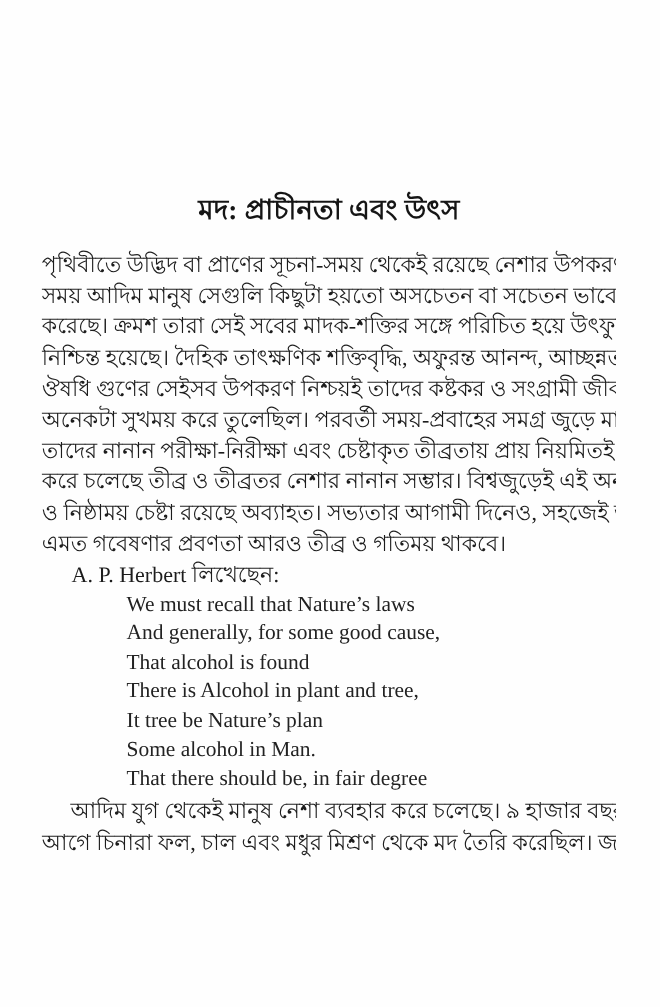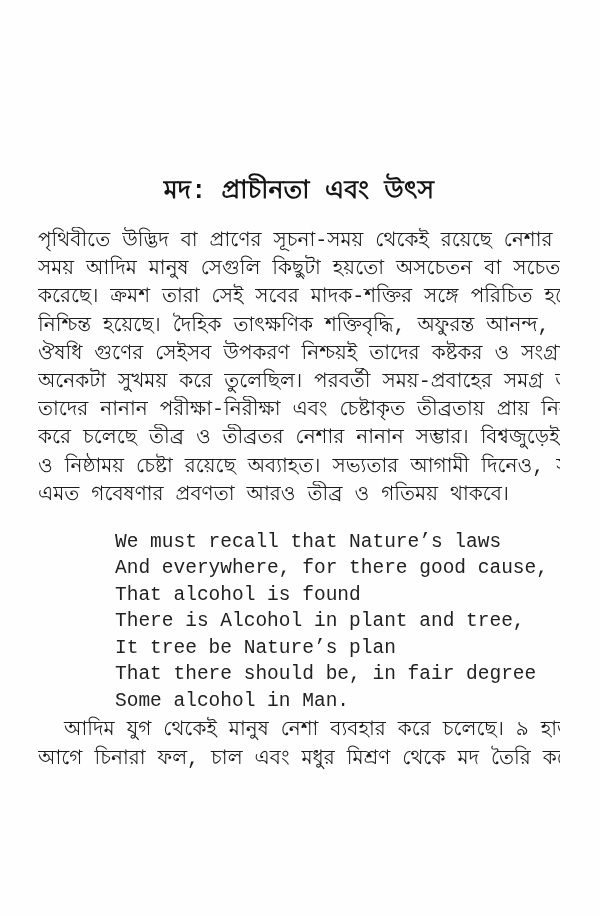--- a/index.html
+++ b/index.html
@@ -2,7 +2,7 @@
 <html><head>
 <meta charset="utf-8">
 <style>
-  * { margin: 0; padding: 0; box-sizing: border-box; font-family: Liberation Mono, monospace; }
+  * { margin: 0; padding: 0; box-sizing: border-box; }
 
   html, body {
     width: 600px;

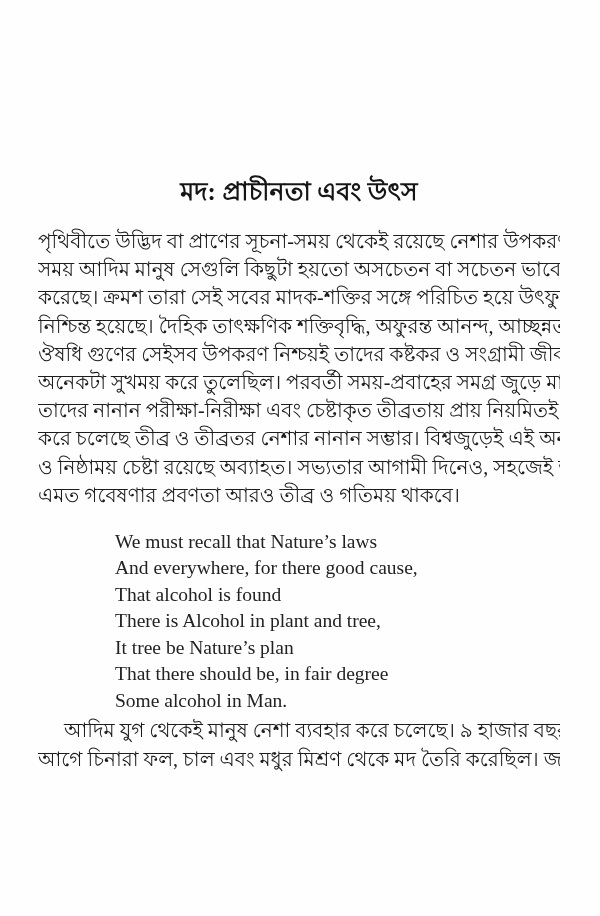--- a/index.html
+++ b/index.html
@@ -99,6 +99,7 @@
     <div class="bn-line natural">এমত গবেষণার প্রবণতা আরও তীব্র ও গতিময় থাকবে।</div>
   </div>
 
+  <div class="attribution">A. P. Herbert লিখেছেন:</div>
 
   <div class="poem">
     <div class="poem-line">We must recall that Nature’s laws</div>

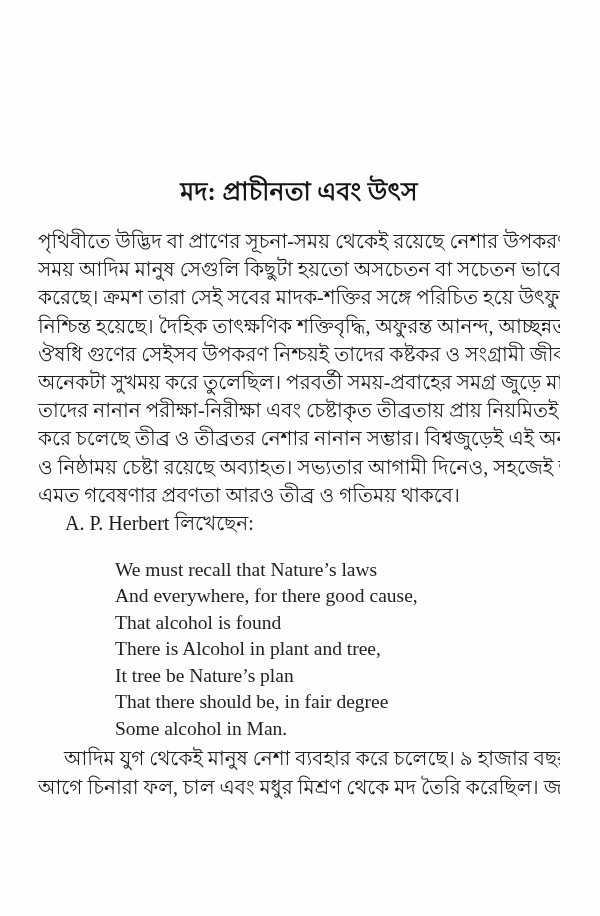--- a/index.html
+++ b/index.html
@@ -66,7 +66,6 @@
     padding-left: 77px;
     font-size: 19.5px;
     color: #222222;
-    margin-top: 20px;
   }
 
   .poem-line {

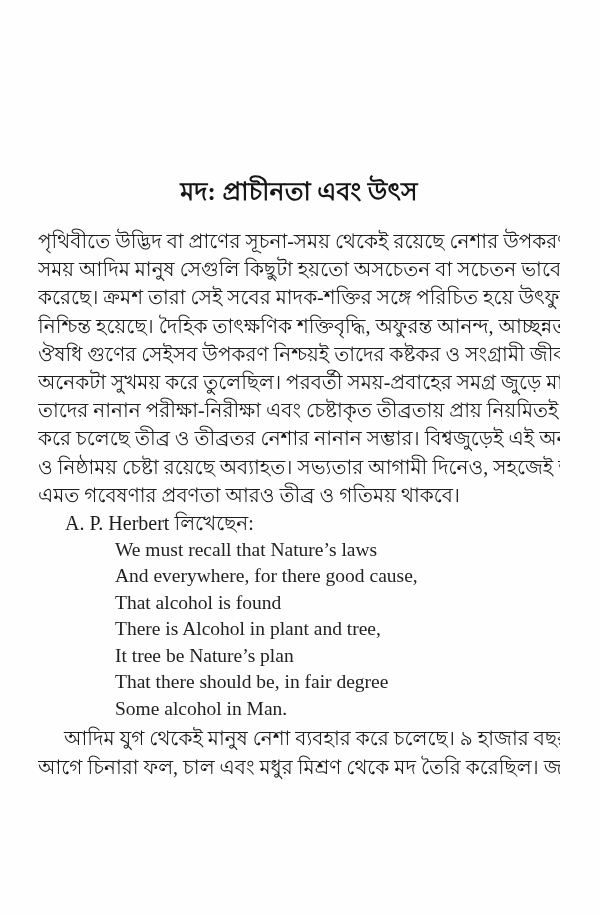--- a/index.html
+++ b/index.html
@@ -102,7 +102,7 @@
 
   <div class="poem">
     <div class="poem-line">We must recall that Nature’s laws</div>
-    <div class="poem-line">And everywhere, for there good cause,</div>
+    <div class="poem-line">And generally, for some good cause,</div>
     <div class="poem-line">That alcohol is found</div>
     <div class="poem-line">There is Alcohol in plant and tree,</div>
     <div class="poem-line">It tree be Nature’s plan</div>

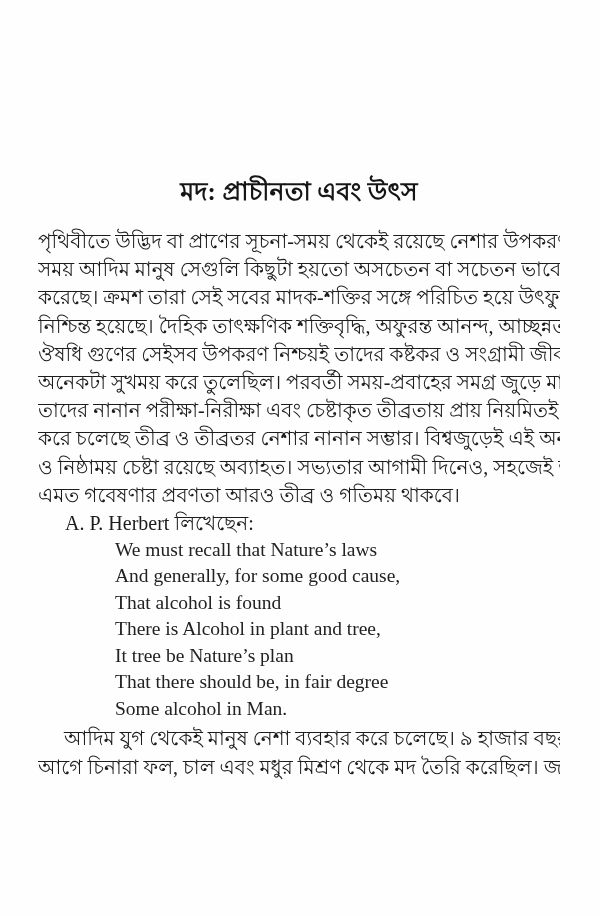--- a/index.html
+++ b/index.html
@@ -106,8 +106,8 @@
     <div class="poem-line">That alcohol is found</div>
     <div class="poem-line">There is Alcohol in plant and tree,</div>
     <div class="poem-line">It tree be Nature’s plan</div>
+    <div class="poem-line">Some alcohol in Man.</div>
     <div class="poem-line">That there should be, in fair degree</div>
-    <div class="poem-line">Some alcohol in Man.</div>
   </div>
 
   <div class="bn-para para2">

